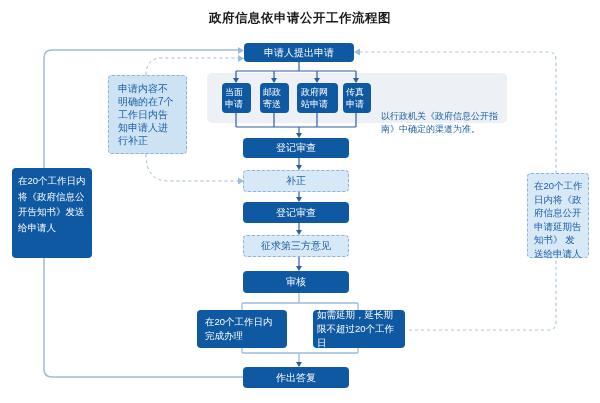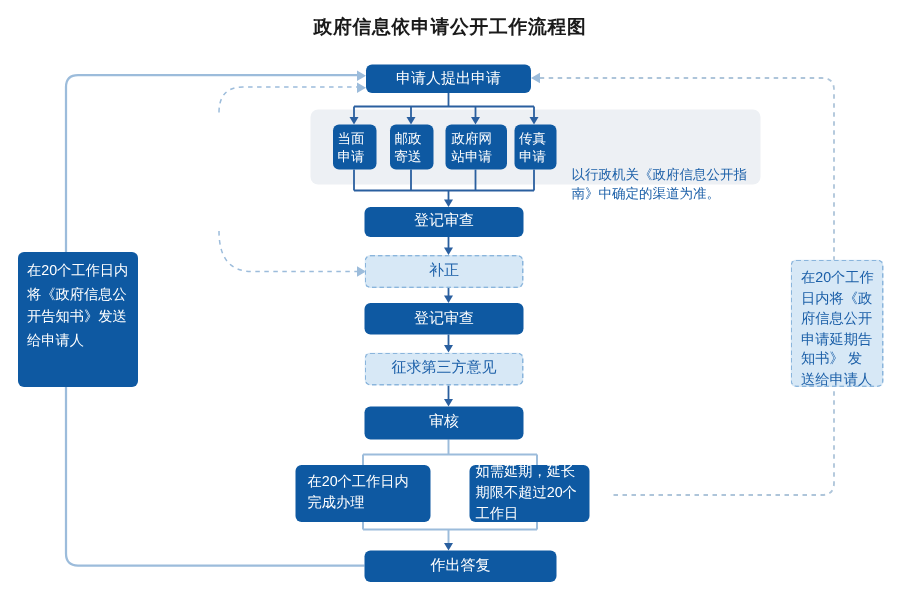--- a/index.html
+++ b/index.html
@@ -94,6 +94,7 @@
 
   <div class="abs note-blue" style="left:381px;top:90px;width:122px;margin-top:20px;">以行政机关《政府信息公开指南》中确定的渠道为准。</div>
 
+  <div class="abs dashedbox" style="left:108px;top:75px;width:79px;height:79px;">申请内容不明确的在7个工作日内告知申请人进行补正</div>
 
   <div class="abs node-light" style="left:243px;top:170px;width:106px;height:22px;">补正</div>
   <div class="abs node" style="left:243px;top:138px;width:106px;height:20px;">登记审查</div>

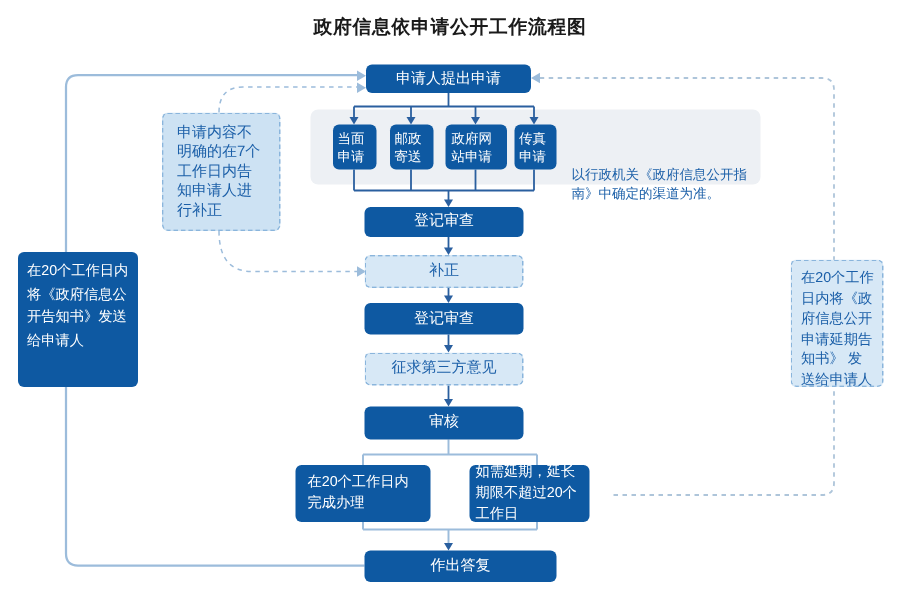--- a/index.html
+++ b/index.html
@@ -103,7 +103,7 @@
   <div class="abs node" style="left:243px;top:271px;width:106px;height:22px;">审核</div>
 
   <div class="abs node" style="left:197px;top:310px;width:90px;height:38px;font-size:9.5px;line-height:14px;padding:0 8px;">在20个工作日内完成办理</div>
-  <div class="abs node" style="left:313px;top:310px;width:80px;height:38px;font-size:9.5px;line-height:14px;padding:0 4px;">如需延期，延长期限不超过20个工作日</div>
+  <div class="abs node" style="left:313px;top:310px;width:92px;height:38px;font-size:9.5px;line-height:14px;padding:0 4px;">如需延期，延长期限不超过20个工作日</div>
 
   <div class="abs node" style="left:243px;top:367px;width:128px;height:21px;">作出答复</div>
 

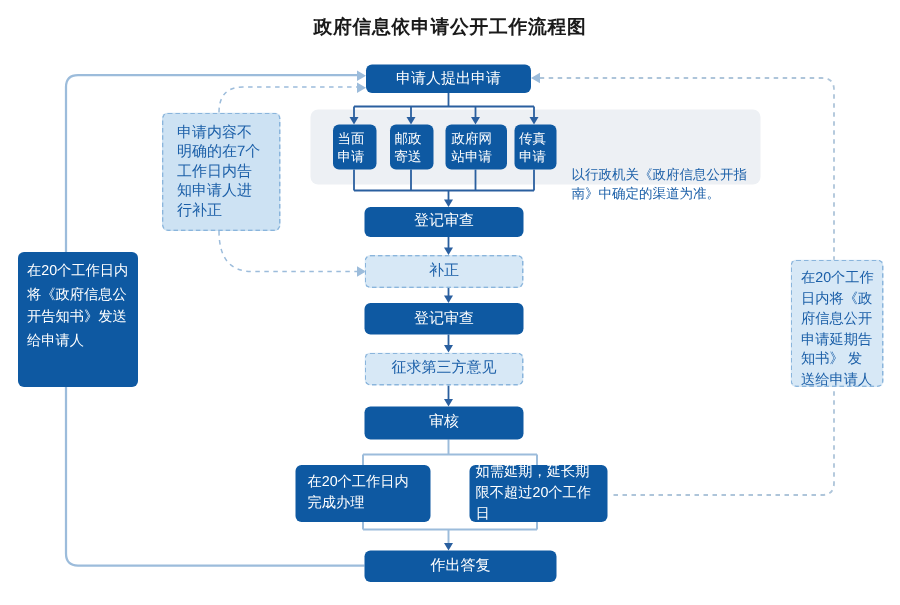--- a/index.html
+++ b/index.html
@@ -105,7 +105,7 @@
   <div class="abs node" style="left:197px;top:310px;width:90px;height:38px;font-size:9.5px;line-height:14px;padding:0 8px;">在20个工作日内完成办理</div>
   <div class="abs node" style="left:313px;top:310px;width:92px;height:38px;font-size:9.5px;line-height:14px;padding:0 4px;">如需延期，延长期限不超过20个工作日</div>
 
-  <div class="abs node" style="left:243px;top:367px;width:128px;height:21px;">作出答复</div>
+  <div class="abs node" style="left:243px;top:367px;width:106px;height:21px;">作出答复</div>
 
   <div class="abs node tallbox" style="left:12px;top:168px;width:80px;height:90px;">在20个工作日内将《政府信息公开告知书》发送给申请人</div>
 

